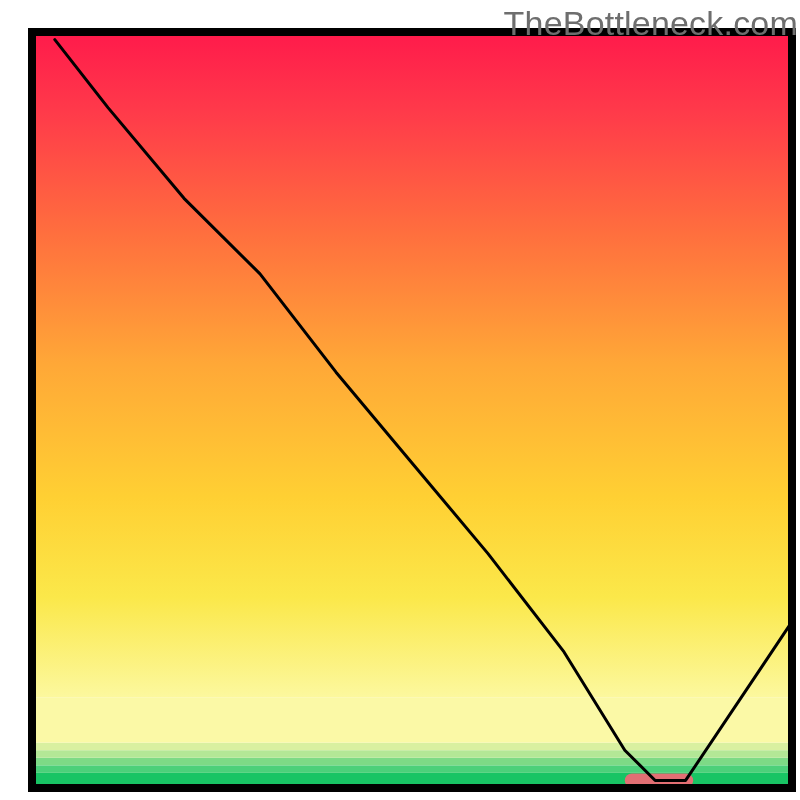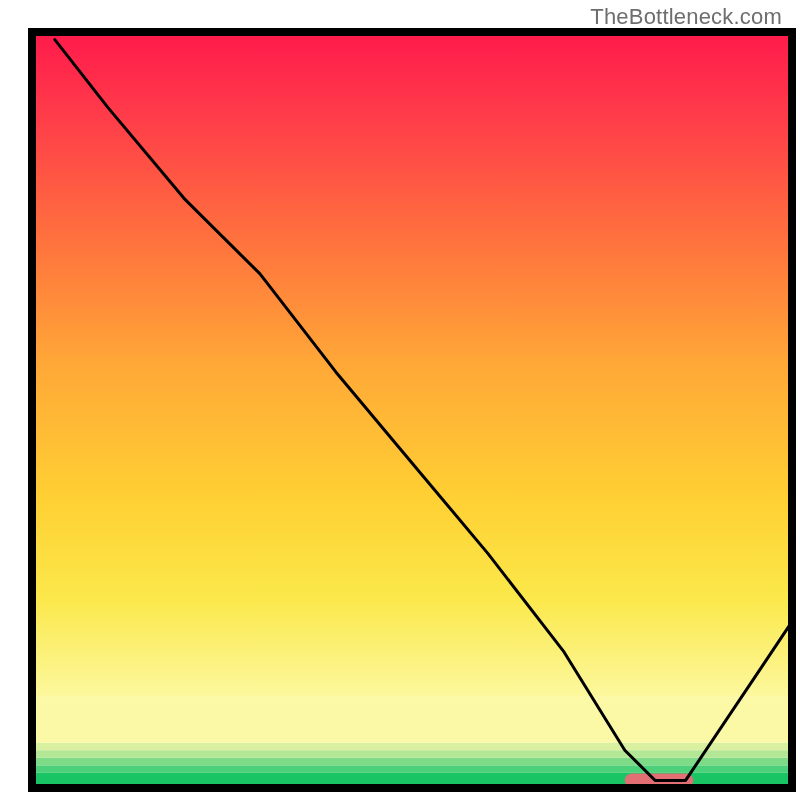--- a/index.html
+++ b/index.html
@@ -19,9 +19,9 @@
   .watermark {
     position: absolute;
     top: 4px;
-    right: 18px;
+    right: 2px;
     color: #6e6e6e;
-    font-size: 22px;
+    font-size: 34px;
     font-weight: 500;
     z-index: 10;
     letter-spacing: 0.2px;

